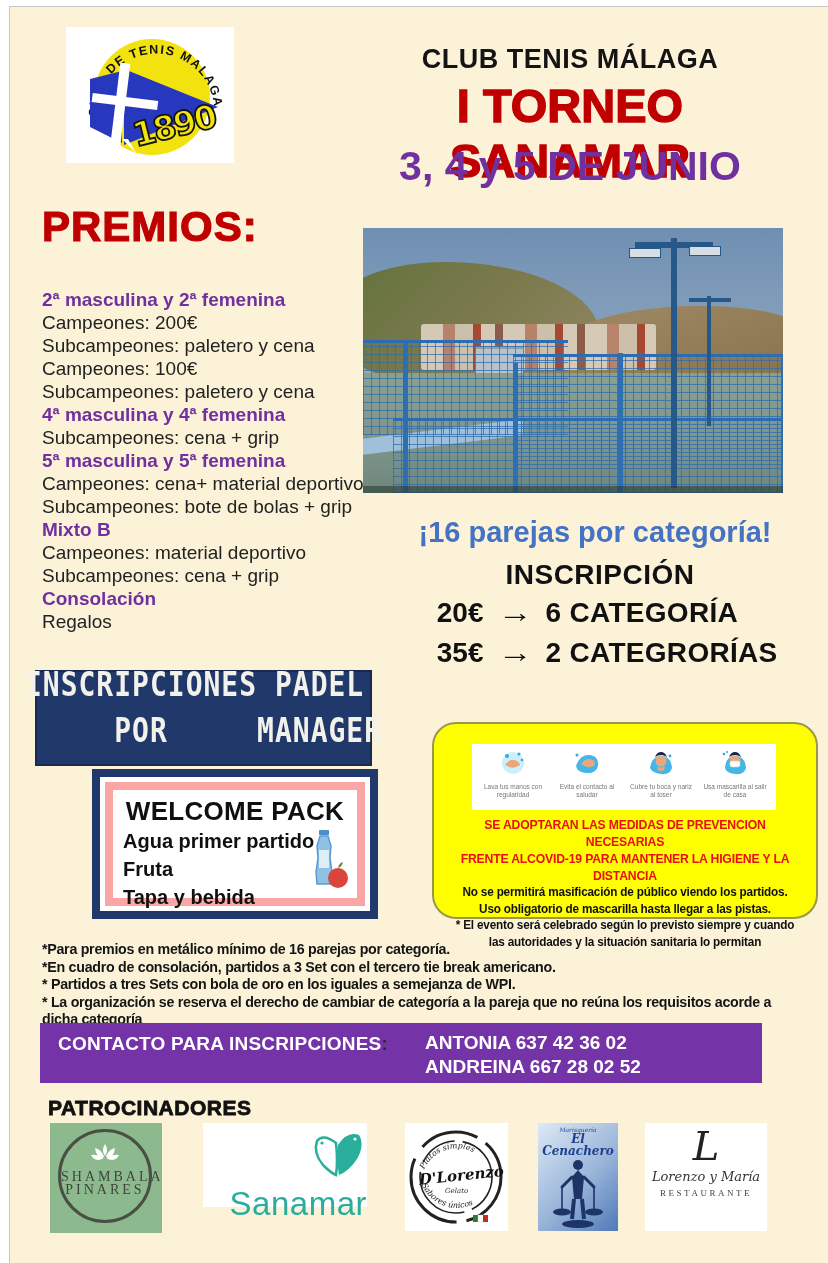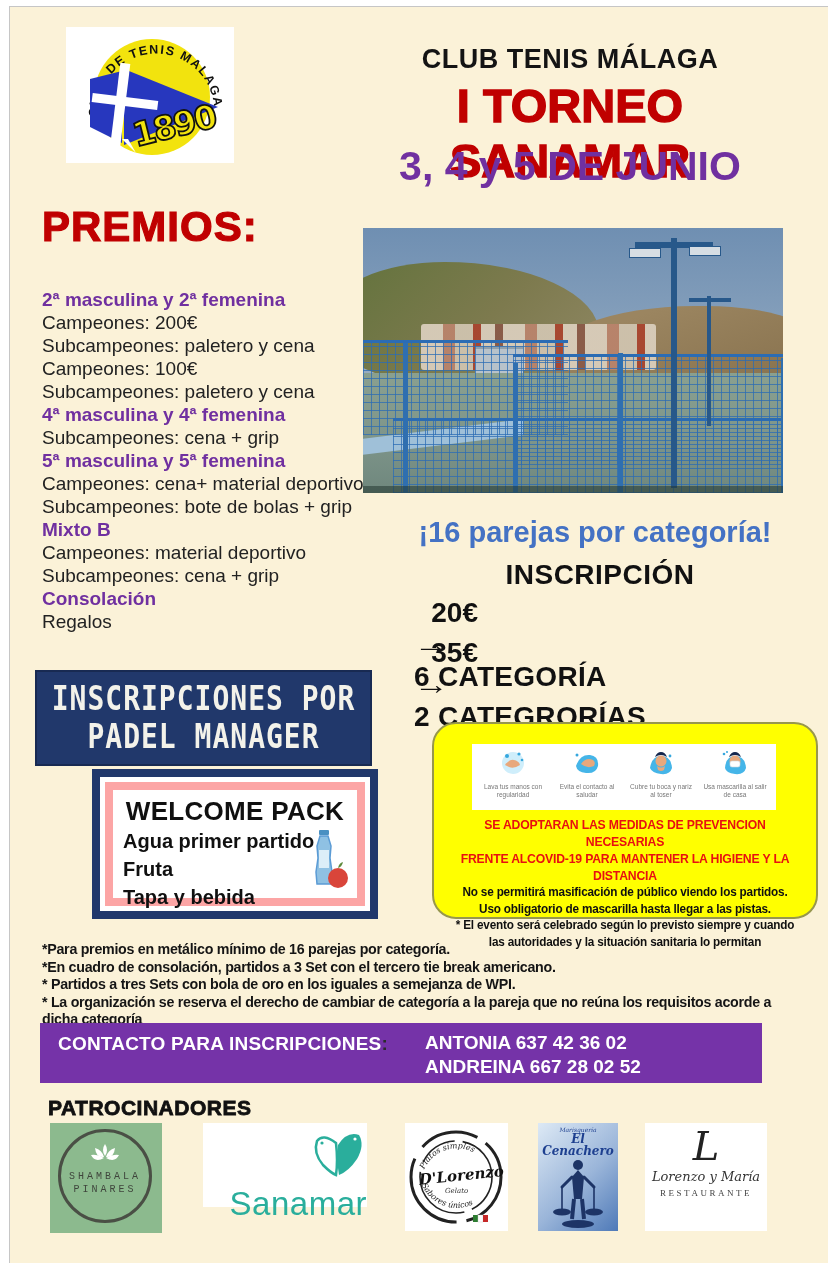--- a/index.html
+++ b/index.html
@@ -50,7 +50,7 @@
   
   .pairs-note{left:385px;top:516px;width:420px;text-align:center;font-size:29px;font-weight:bold;color:#4472C4;}
   .insc-heading{left:400px;top:559px;width:400px;text-align:center;font-size:28px;font-weight:bold;color:#111;letter-spacing:.5px;}
-  .opt-row{left:400px;width:400px;display:flex;justify-content:center;align-items:baseline;font-size:28px;font-weight:bold;color:#111;flex-direction:column;}
+  .opt-row{left:400px;width:400px;display:flex;justify-content:center;align-items:baseline;font-size:28px;font-weight:bold;color:#111;}
   .opt1{top:597px;} .opt2{top:637px;}
   .opt-price{width:64px;text-align:right;}
   .opt-arrow{width:34px;margin:0 14px;text-align:center;transform:scaleX(1.25);}

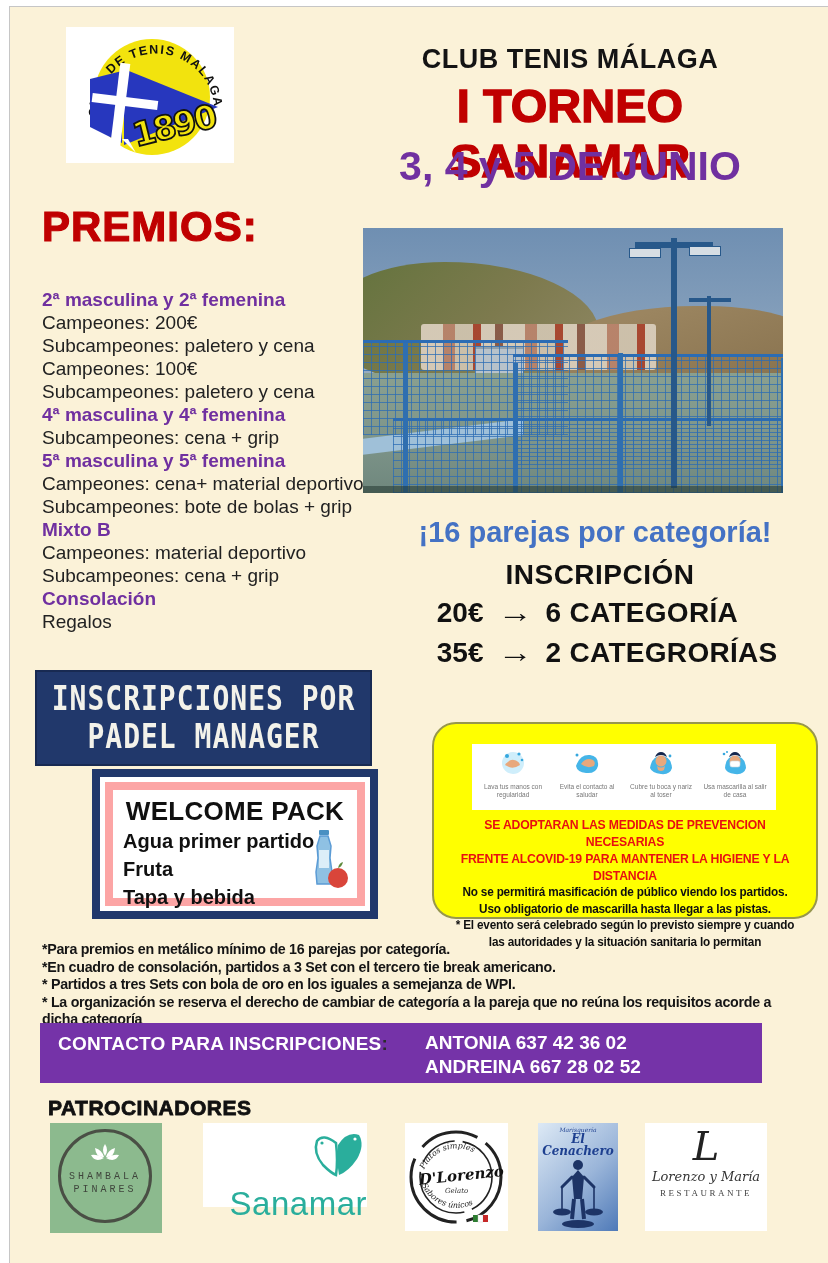--- a/index.html
+++ b/index.html
@@ -58,7 +58,7 @@
 
   
   .pm-box{left:35px;top:670px;width:337px;height:96px;background:#21386B;border:2px solid #182a52;box-sizing:border-box;
-          display:flex;flex-direction:column;justify-content:center;}
+          display:flex;justify-content:center;}
   .pm-line{font-family:"DejaVu Sans Mono",monospace;font-weight:bold;font-size:28px;color:#F3F2EA;text-align:center;
            line-height:38px;transform:scaleY(1.2);letter-spacing:1px;}
 

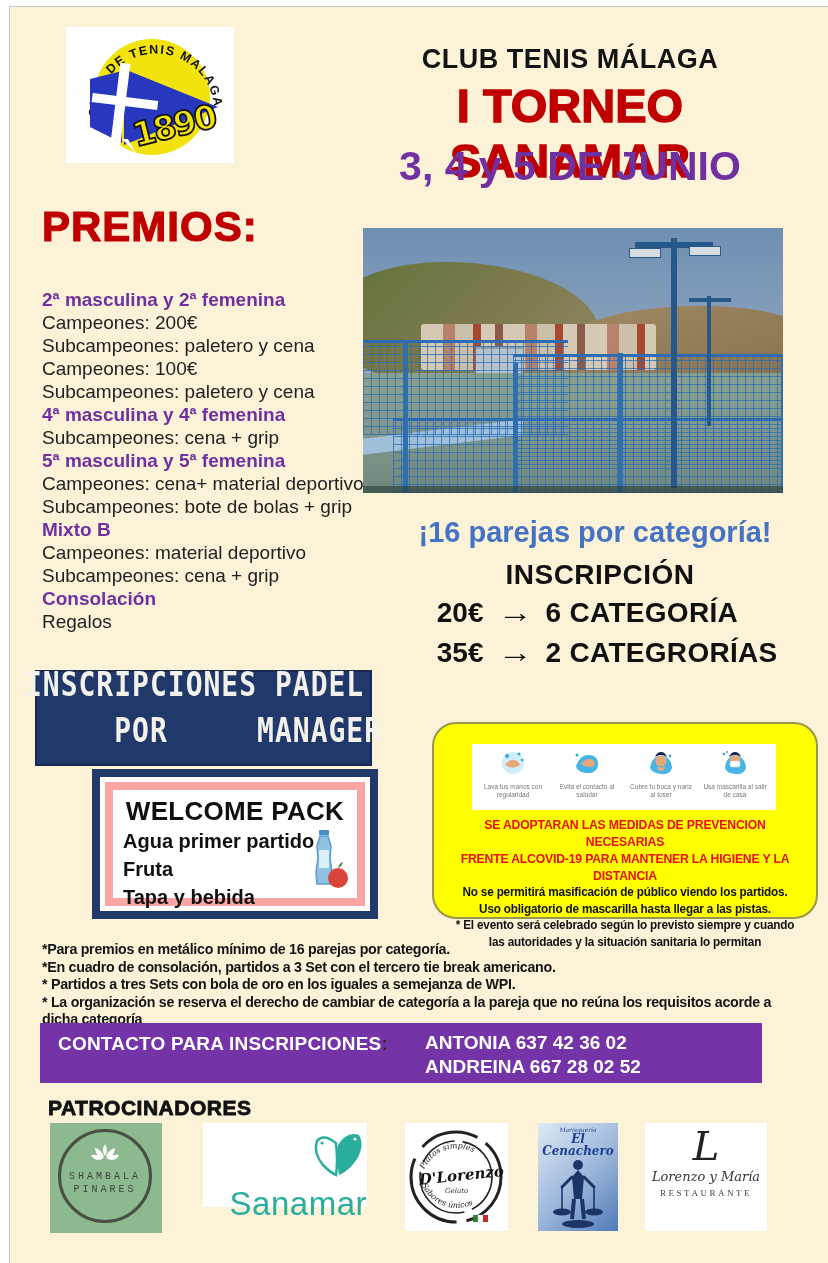--- a/index.html
+++ b/index.html
@@ -93,7 +93,7 @@
   .logo-card{position:absolute;top:1123px;}
   .shambala{left:50px;width:112px;height:110px;background:#8CBA8E;}
   .sh-circle{position:absolute;left:8px;top:6px;width:94px;height:94px;border:3px solid #4a4f45;border-radius:50%;box-sizing:border-box;text-align:center;}
-  .sh-text{font-family:Liberation Mono, monospace;font-size:10px;letter-spacing:3px;color:#3f453c;line-height:13px;}
+  .sh-text{font-family:Liberation Serif, serif;font-size:14px;letter-spacing:3px;color:#3f453c;line-height:13px;}
   .sanamar{left:203px;width:164px;height:84px;background:#fff;text-align:right;}
   .sanamar-word{font-size:33px;color:#2AAE9C;letter-spacing:.5px;margin-top:-2px;}
   .dlorenzo{left:405px;width:103px;height:108px;background:#fff;}

